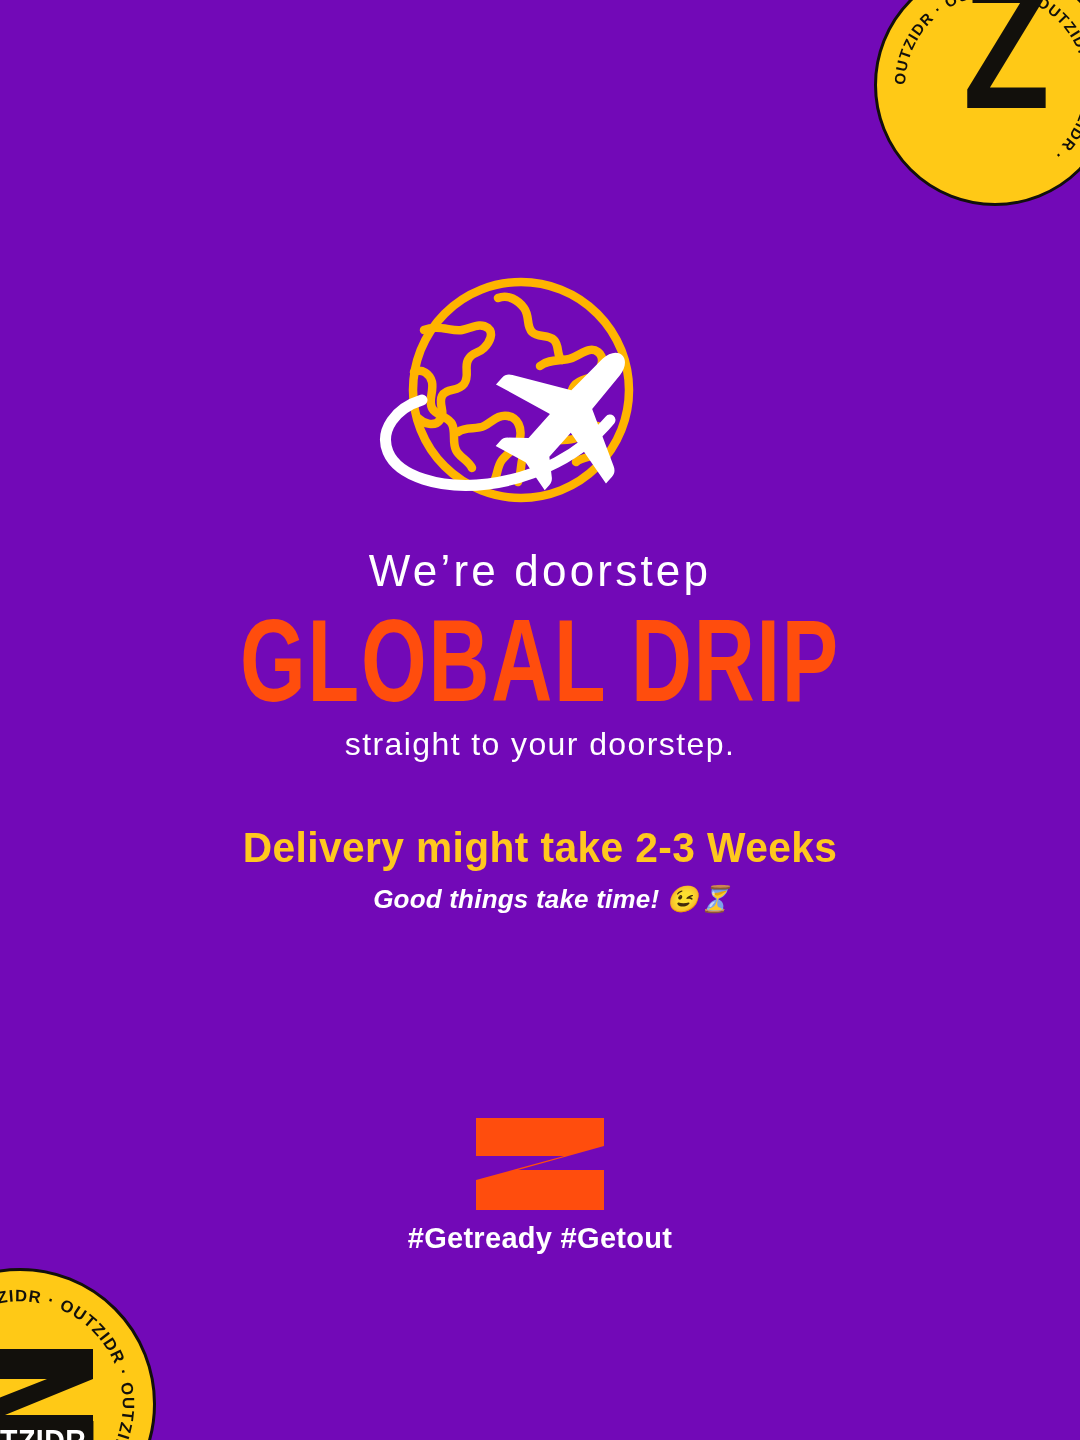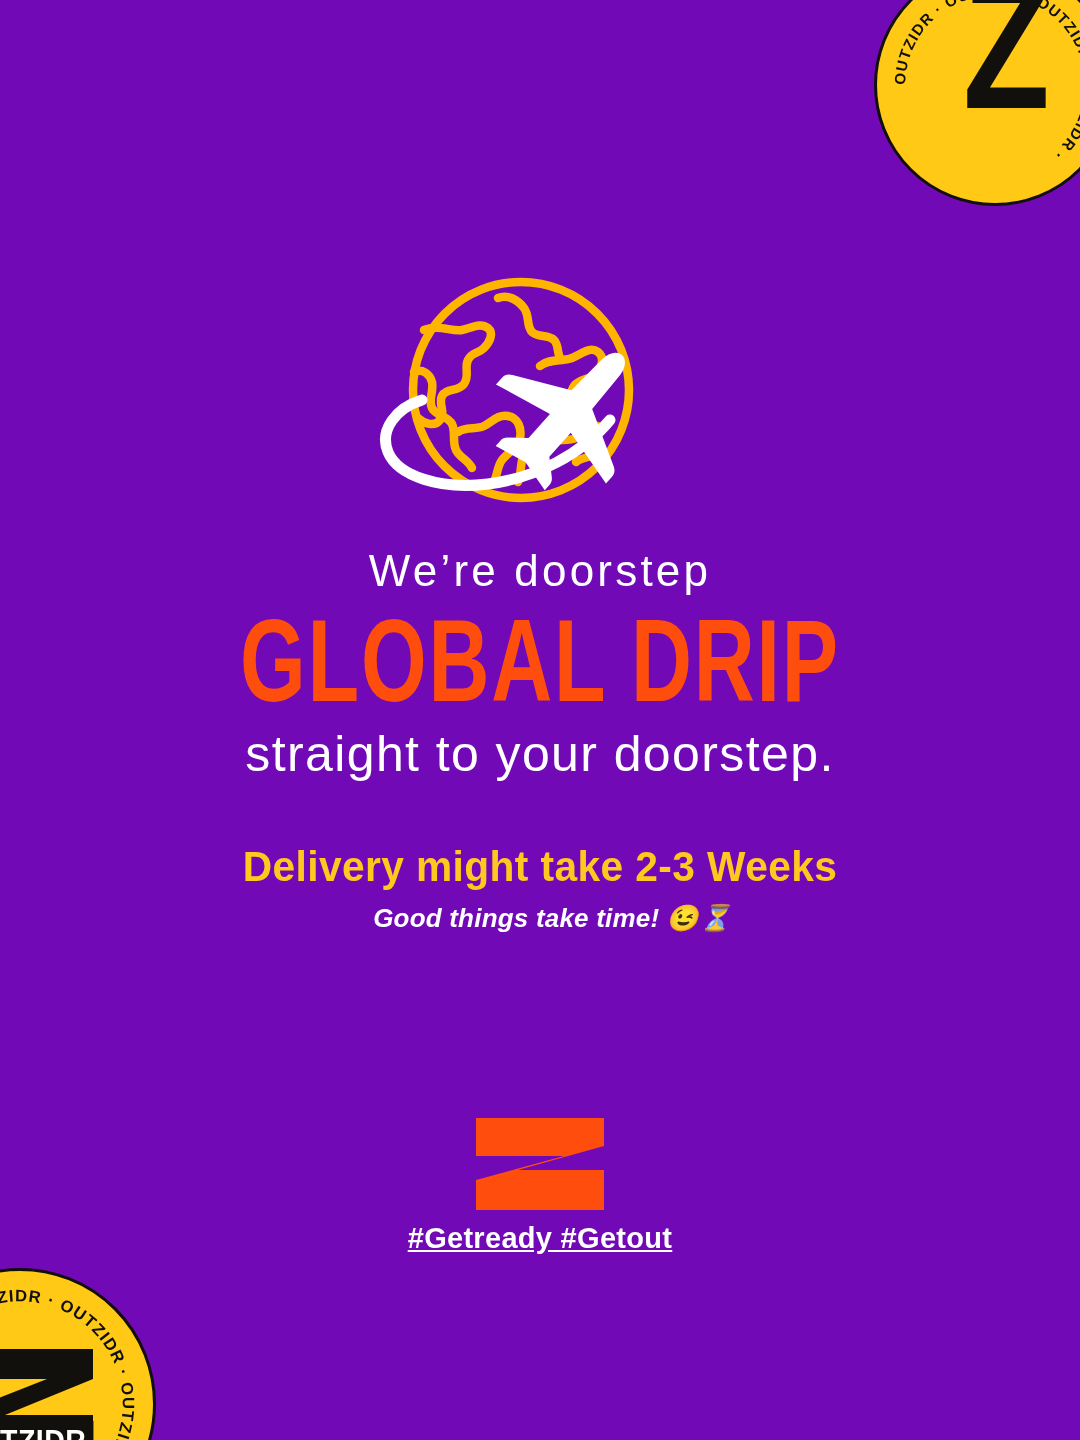--- a/index.html
+++ b/index.html
@@ -111,7 +111,7 @@
   }
   .line-doorstep {
     color: #ffffff;
-    font-size: 50px;
+    font-size: 32px;
     font-weight: 400;
     letter-spacing: 1.4px;
     line-height: 1.05;

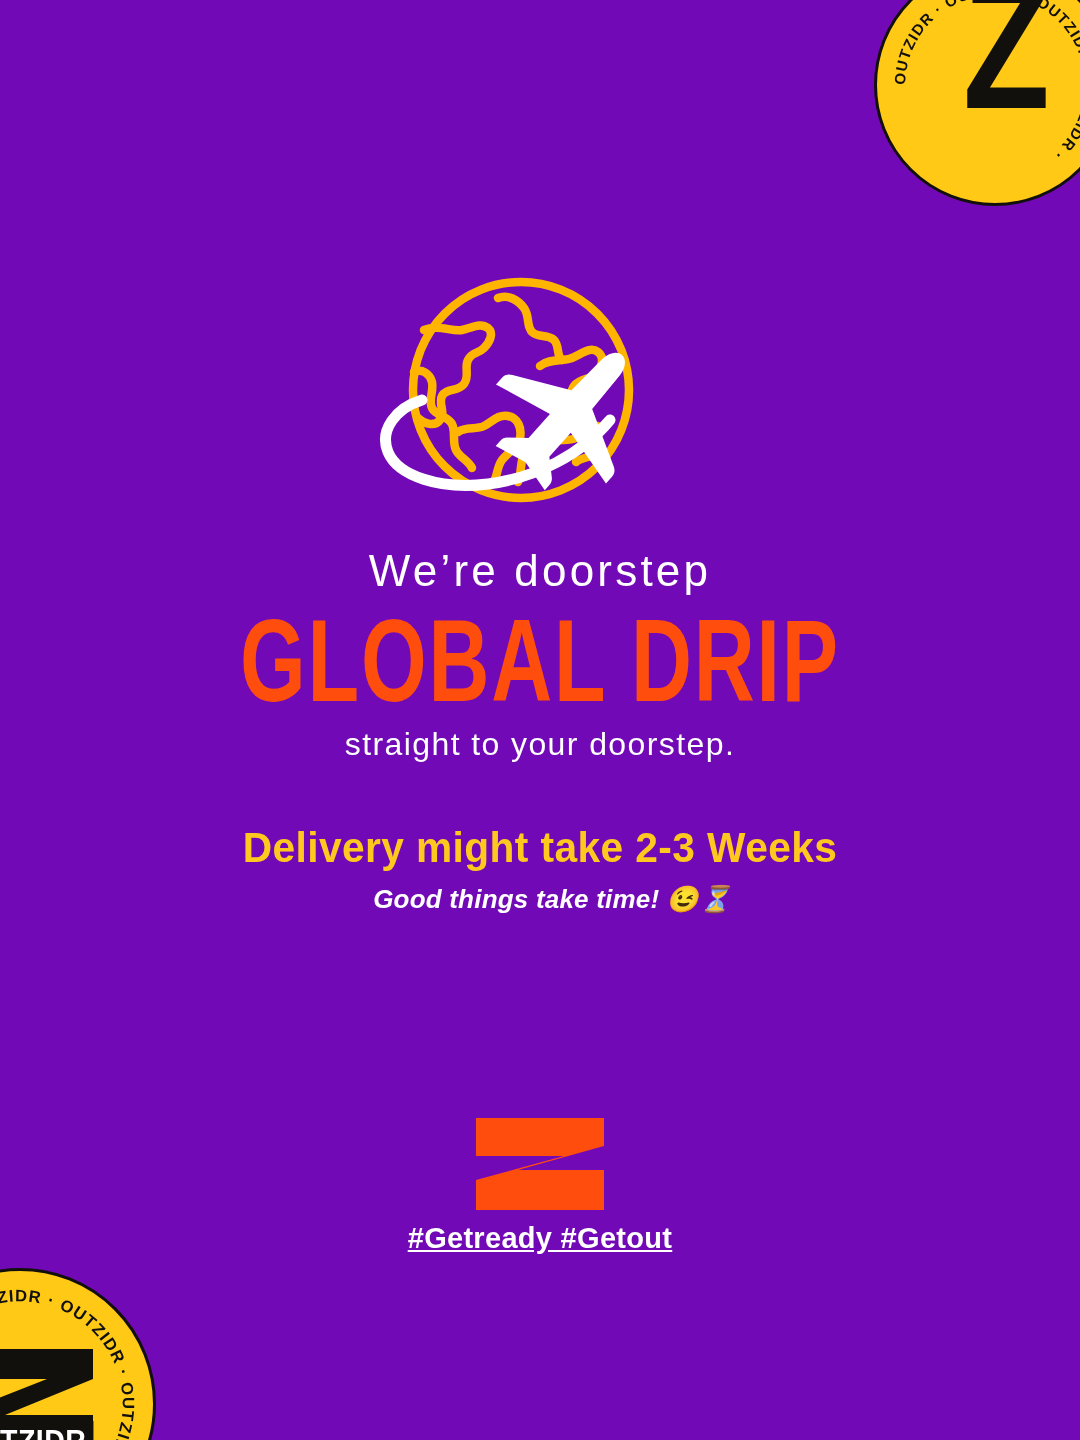--- a/index.html
+++ b/index.html
@@ -155,7 +155,6 @@
     font-weight: bold;
     letter-spacing: 0.3px;
     margin-top: 12px;
-    text-decoration: underline;
   }
 </style>
 </head>

